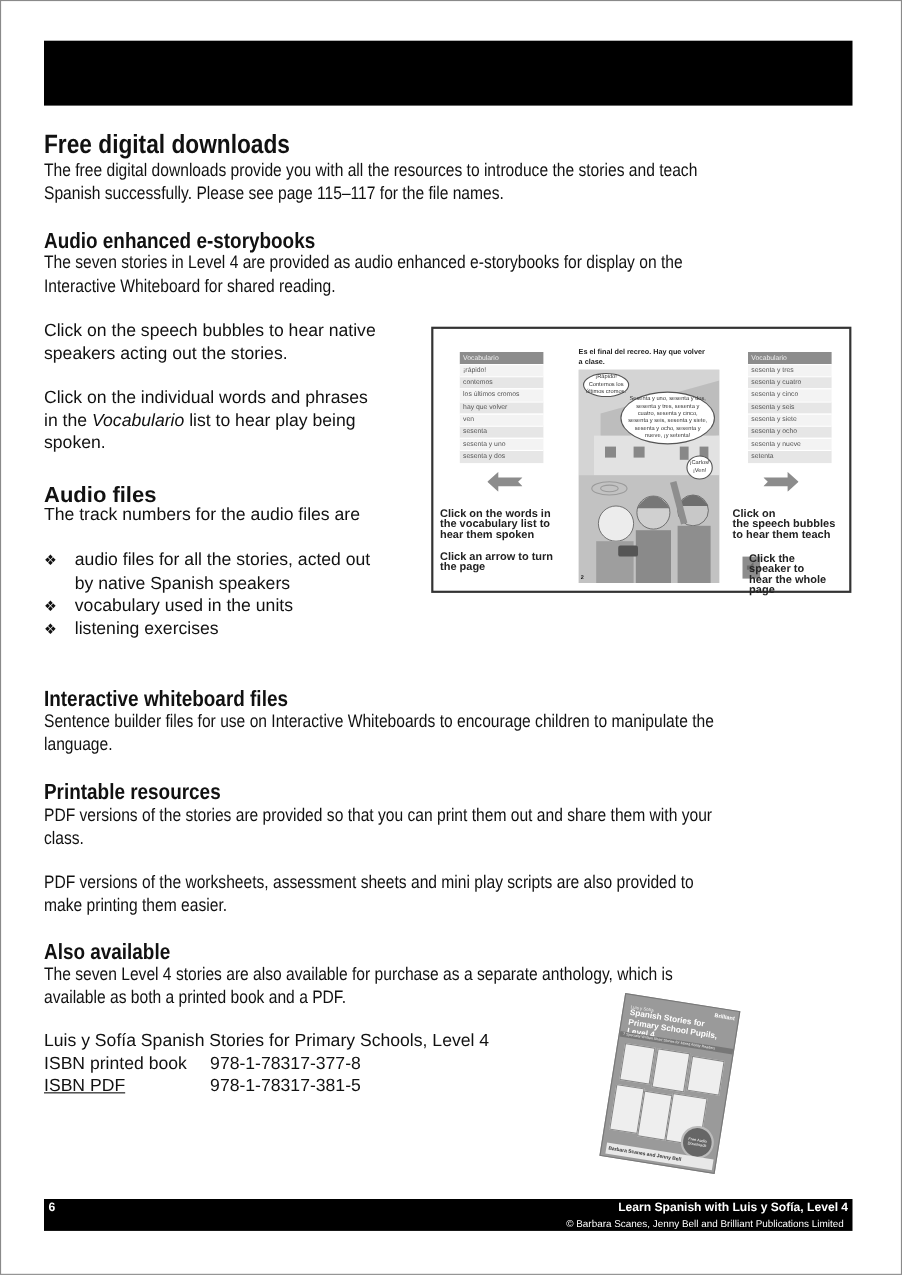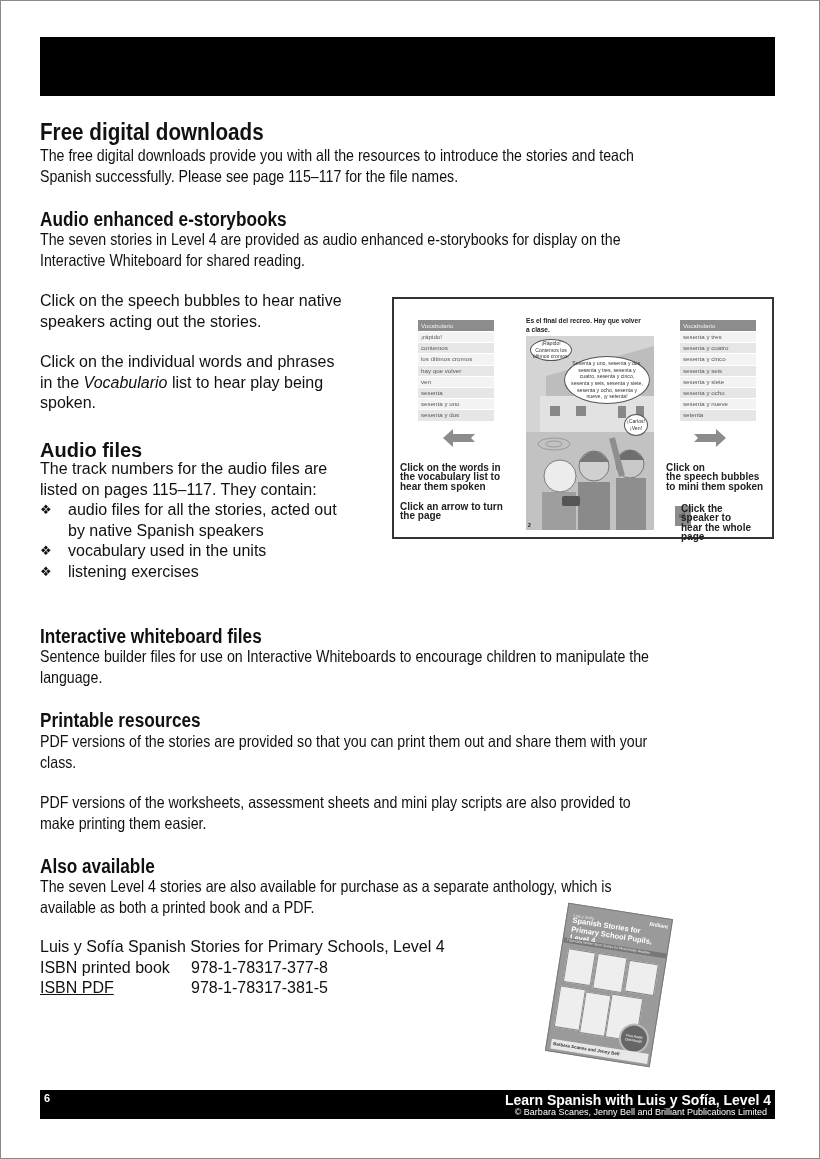--- a/index.html
+++ b/index.html
@@ -77,7 +77,6 @@
 <div class="h" style="top:438px;">Audio files</div>
 <div class="p wide" style="top:459px;">
   <span class="line">The track numbers for the audio files are</span>
-  <span class="line">listed on pages 115–117. They contain:</span>
 </div>
 <div class="p wide" style="top:500px;">
   <div style="position:relative;">

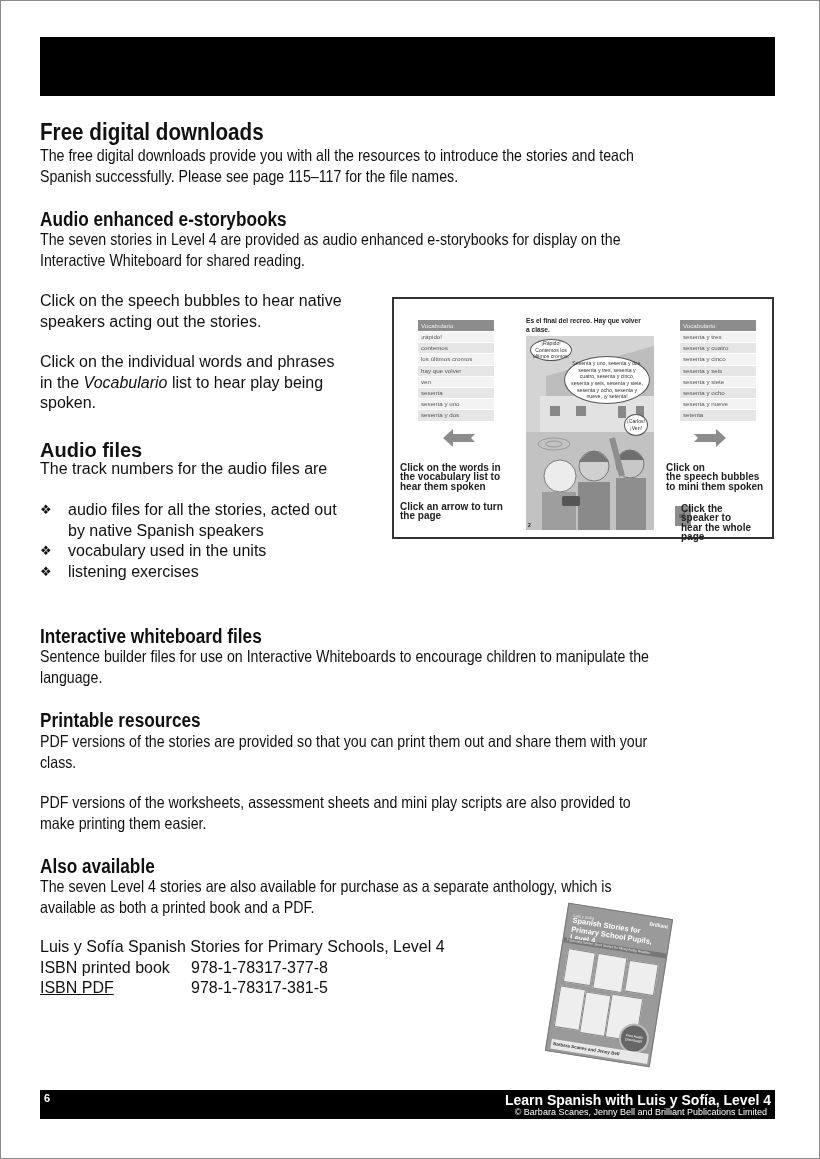--- a/index.html
+++ b/index.html
@@ -181,7 +181,7 @@
   <div class="shot-caption" style="left:272px; top:164px; width:110px;">
     <div>Click on</div>
     <div>the speech bubbles</div>
-    <div>to mini them spoken</div>
+    <div>to hear them teach</div>
   </div>
   <div class="speaker">
     <svg width="16" height="20" viewBox="0 0 16 20">

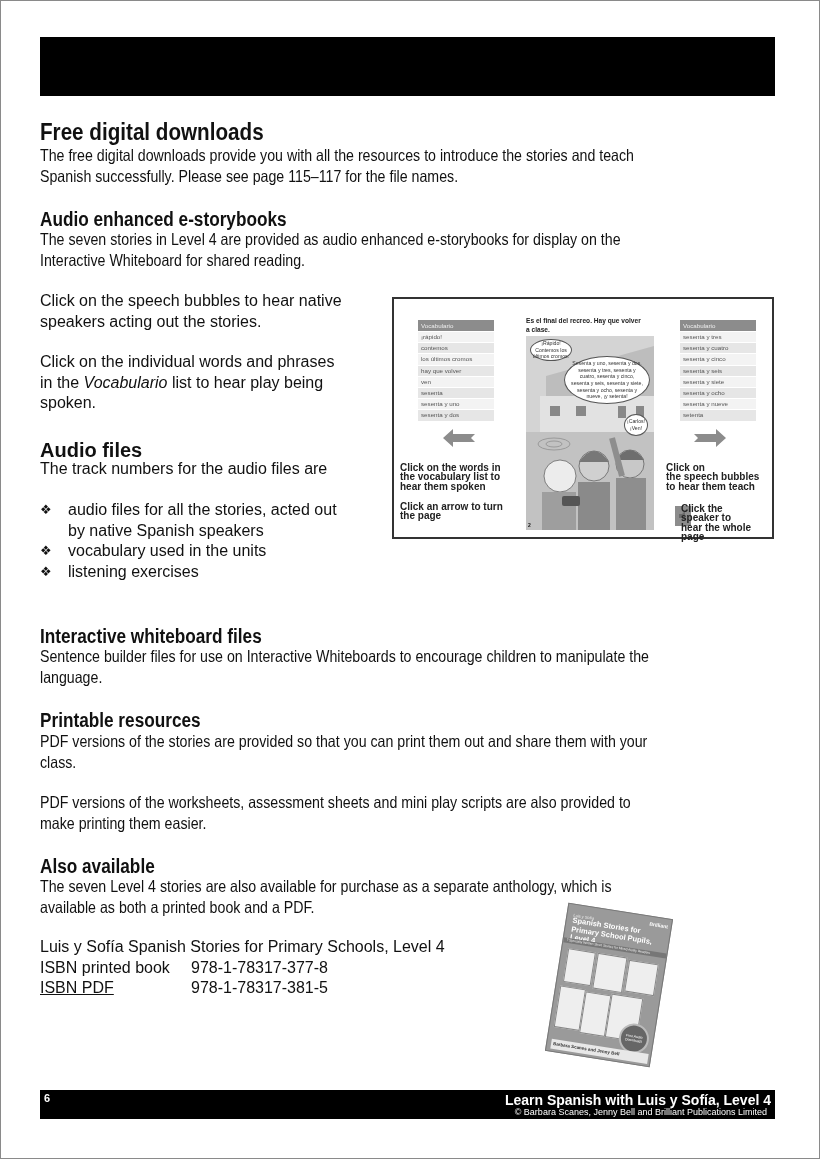--- a/index.html
+++ b/index.html
@@ -43,7 +43,7 @@
   
   .footer { position:absolute; left:40px; top:1090px; width:735px; height:29px; background:#000; color:#fff; }
   .footer .pg { position:absolute; left:4px; top:2px; font-size:11px; font-weight:bold; }
-  .footer .ft { position:absolute; right:4px; top:2px; font-size:14px; font-weight:bold; }
+  .footer .ft { position:absolute; right:4px; top:2px; font-size:11px; font-weight:bold; }
   .footer .cp { position:absolute; right:8px; top:17px; font-size:9px;margin-left:16px; }
 </style>
 </head>

